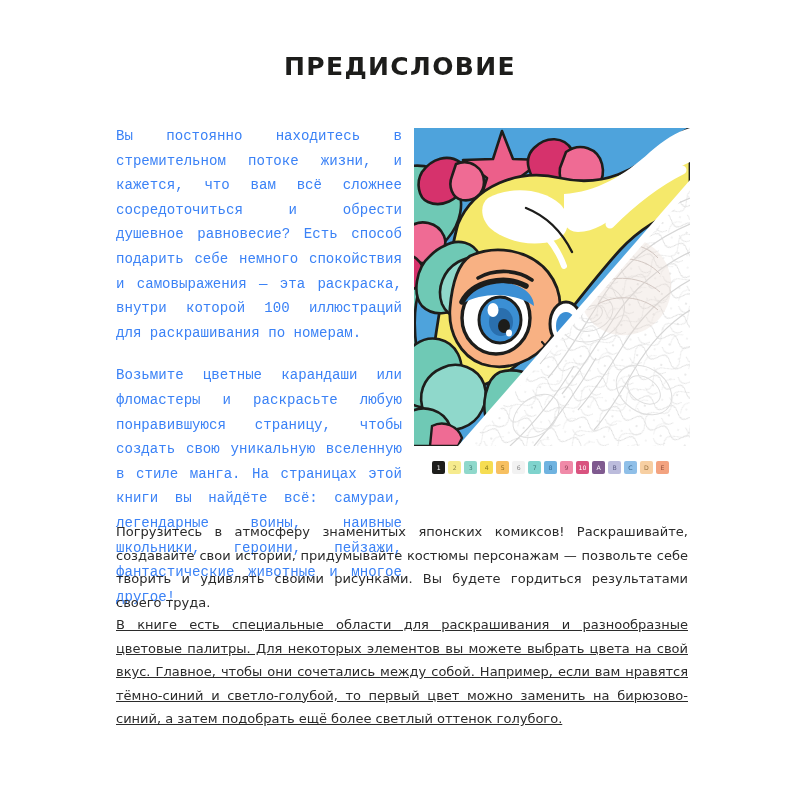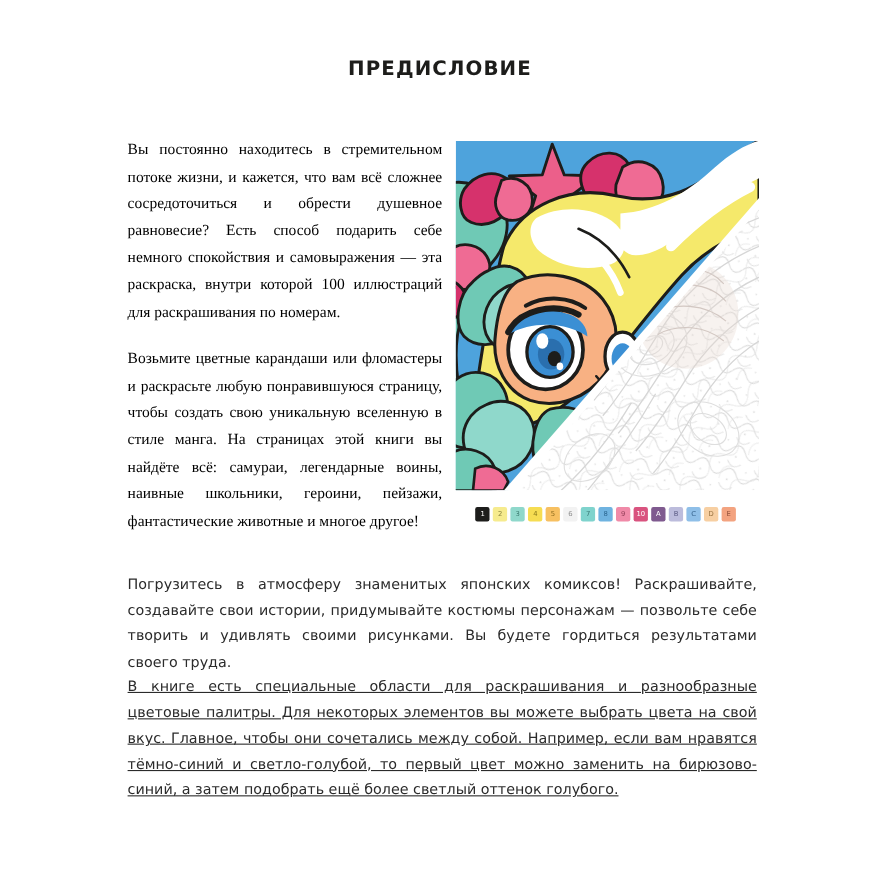--- a/index.html
+++ b/index.html
@@ -31,7 +31,7 @@
     top: 52px;
     width: 800px;
     text-align: center;
-    font-size: 18px;
+    font-size: 25px;
     font-weight: bold;
     letter-spacing: 0.055em;
     color: #1d1d1b;

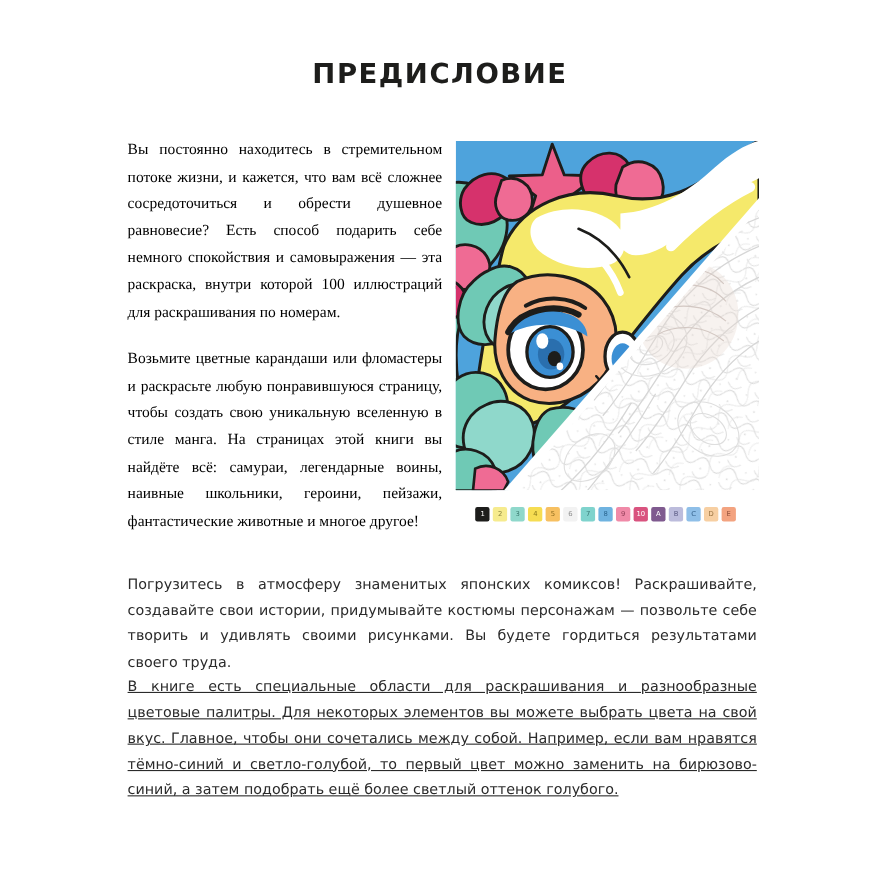--- a/index.html
+++ b/index.html
@@ -47,8 +47,8 @@
     font-size: 14.1px;
     line-height: 24.6px;
     text-align: justify;
-    color: #000000;
-    font-family: Liberation Serif, serif;
+    color: #3b82f6;
+    font-family: Liberation Mono, monospace;
   }
   .col-text p { margin: 0 0 18px 0; }
   .col-text p:last-child { margin-bottom: 16px; }

